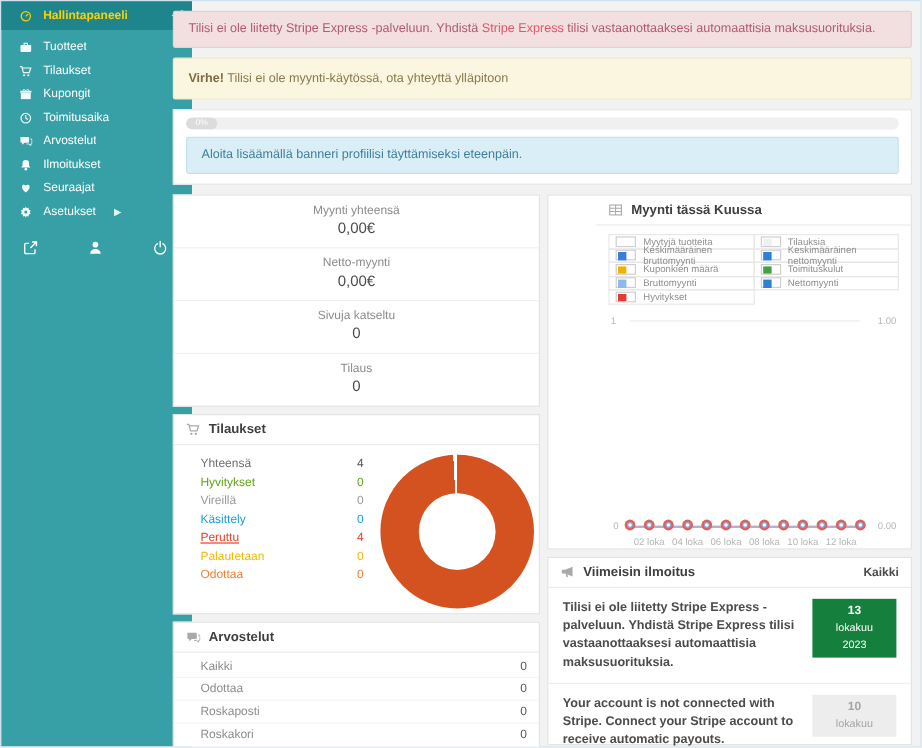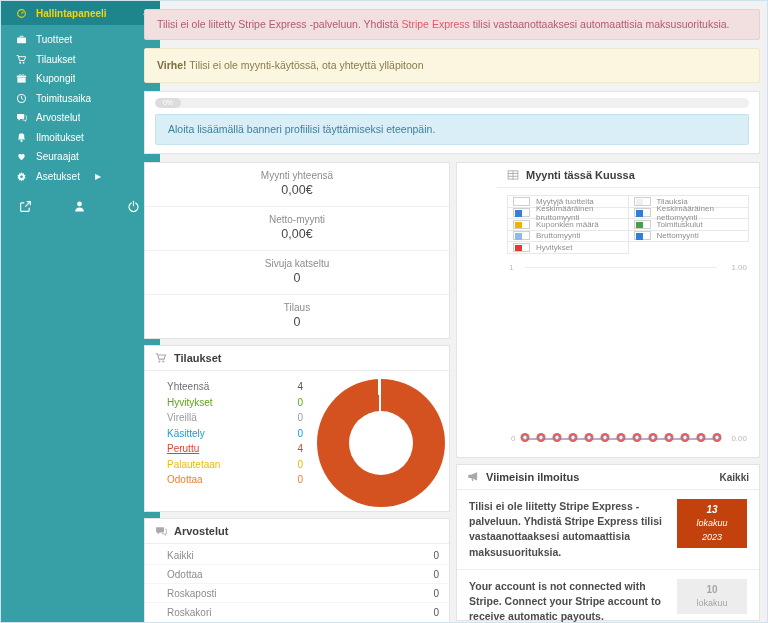--- a/index.html
+++ b/index.html
@@ -390,6 +390,14 @@
               <span class="mk" style="left:91.6667%"></span>
               <span class="mk" style="left:100%"></span>
             </div>
+            <div class="xticks">
+              <span style="left:8.3333%">02 loka</span>
+              <span style="left:25%">04 loka</span>
+              <span style="left:41.6667%">06 loka</span>
+              <span style="left:58.3333%">08 loka</span>
+              <span style="left:75%">10 loka</span>
+              <span style="left:91.6667%">12 loka</span>
+            </div>
           </div>
         </div>
 

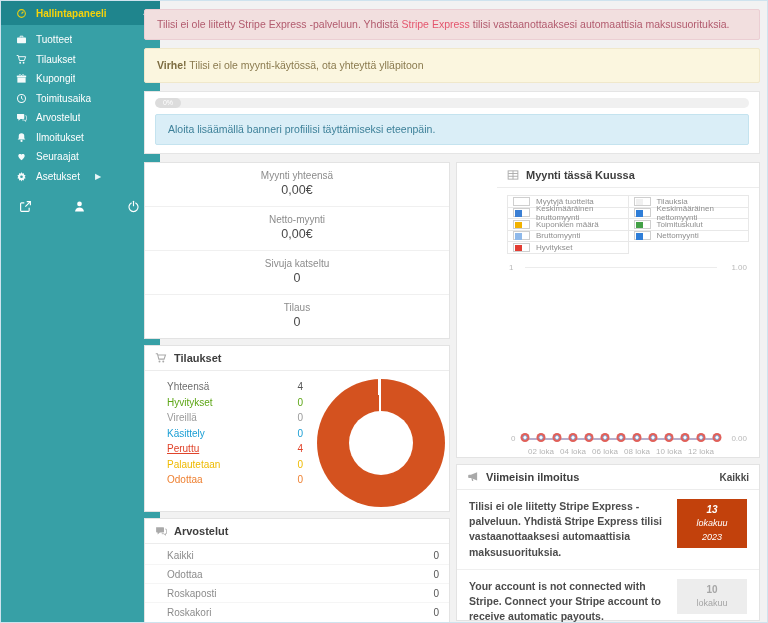--- a/index.html
+++ b/index.html
@@ -88,7 +88,7 @@
   .notice-text { flex:1; font-size:10.5px; font-weight:bold; color:#4c4c4c; line-height:1.45; }
   .date-badge { width:70px; flex:0 0 70px; text-align:center; padding:3px 0 4px; font-size:9px; line-height:1.5; align-self:flex-start; }
   .date-badge .day { font-size:10px; font-weight:bold; display:block; }
-  .date-badge.teal { background:#c2410c; color:#fff;font-style:italic; }
+  .date-badge.teal { background:#15803d; color:#fff; }
   .date-badge.gray { background:#ededed; color:#a5a5a5; }
 </style>
 </head>

